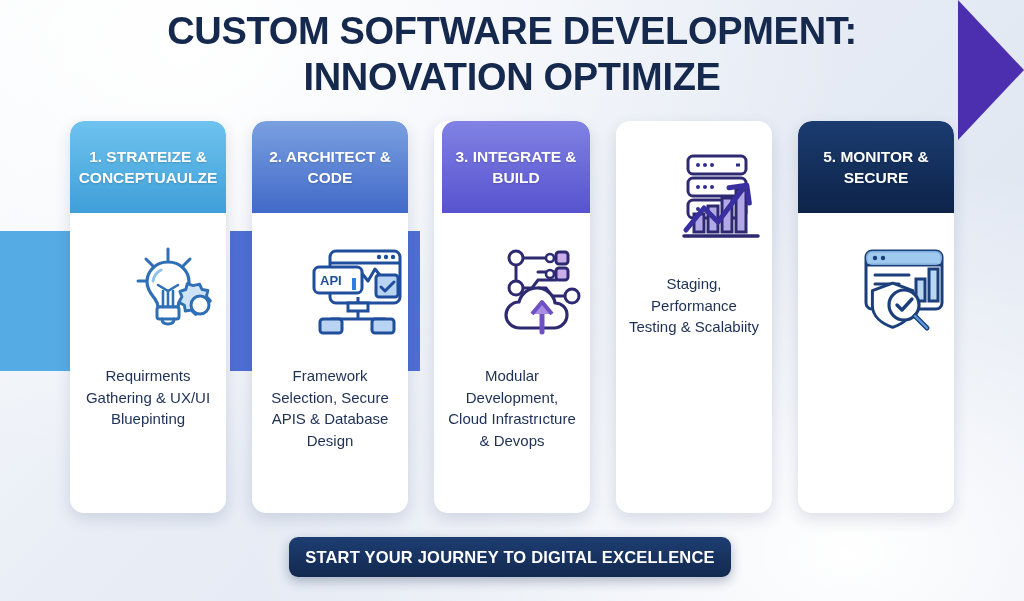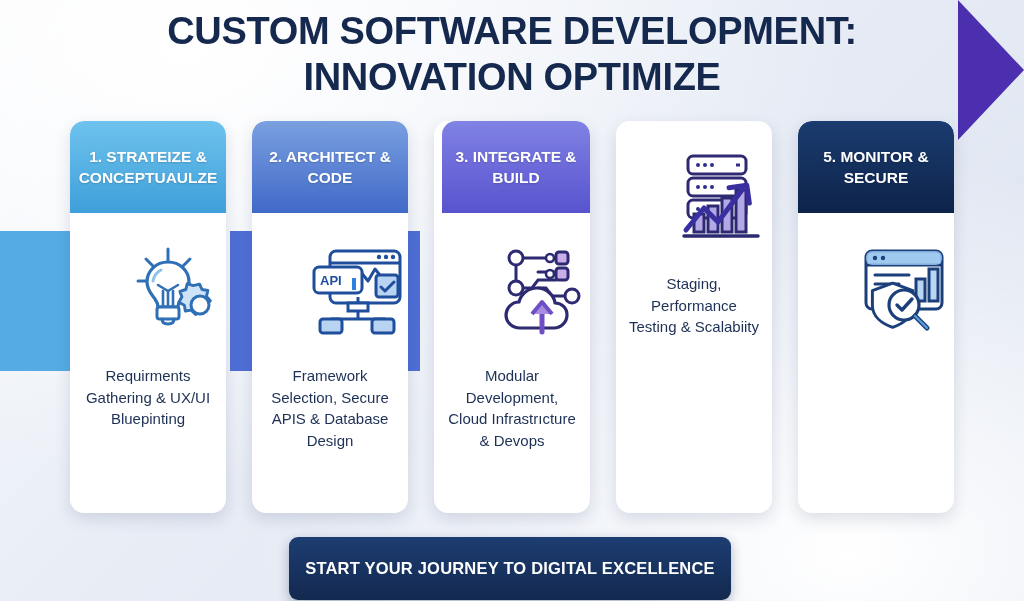--- a/index.html
+++ b/index.html
@@ -136,7 +136,7 @@
     left: 289px;
     top: 537px;
     width: 442px;
-    height: 63px;
+    height: 40px;
     border-radius: 9px;
     background: linear-gradient(180deg, #1d3d72 0%, #13294f 100%);
     box-shadow: 0 4px 12px rgba(20, 40, 80, 0.32);

